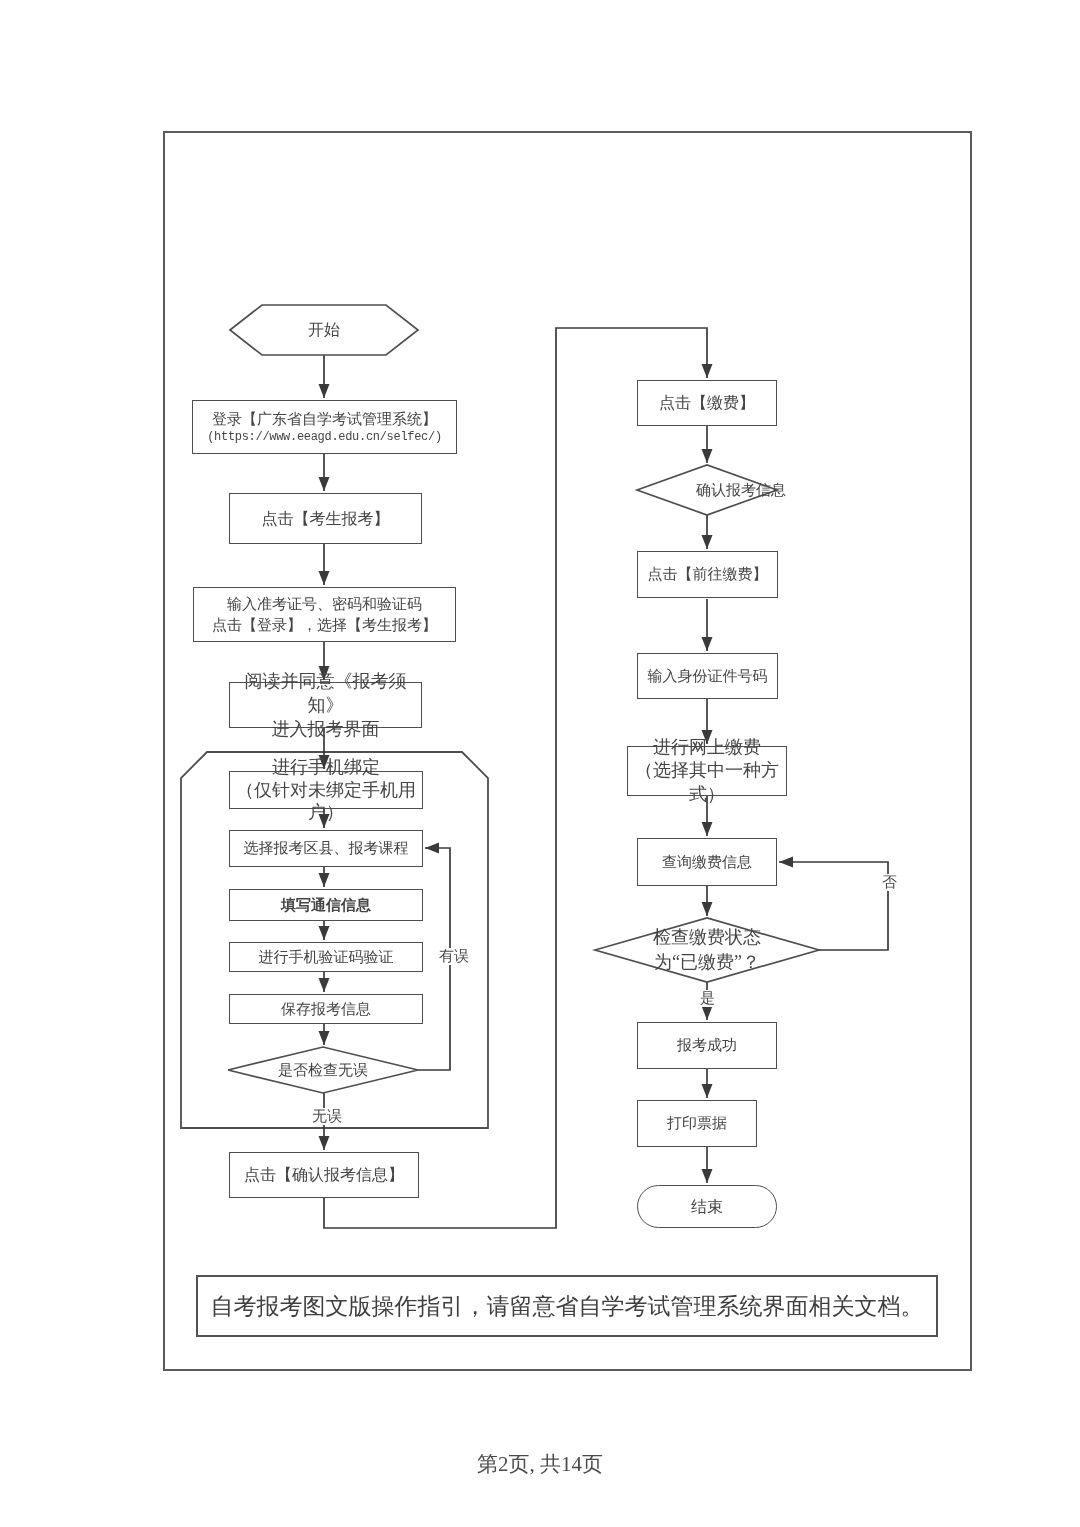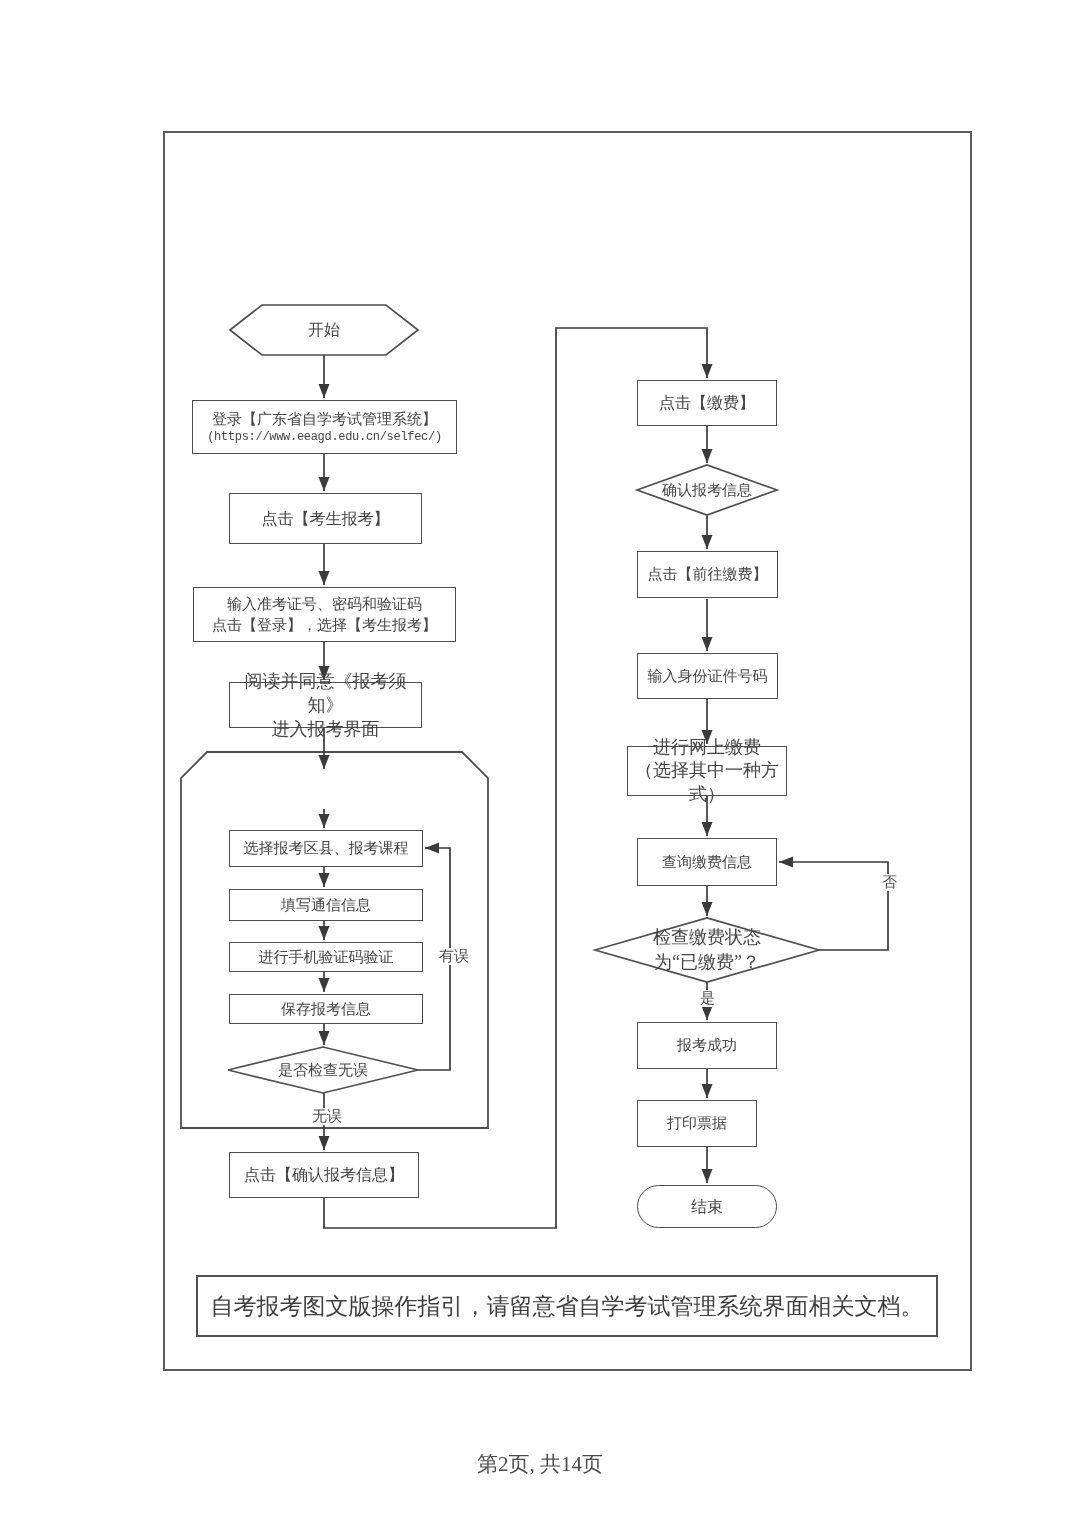--- a/index.html
+++ b/index.html
@@ -149,7 +149,7 @@
     <div>点击【缴费】</div>
   </div>
 
-  <div class="node plain fs15" style="left:642px; top:477px; width:130px; height:26px;">
+  <div class="node plain fs15" style="left:676px; top:477px; width:130px; height:26px;">
     <div>确认报考信息</div>
   </div>
 

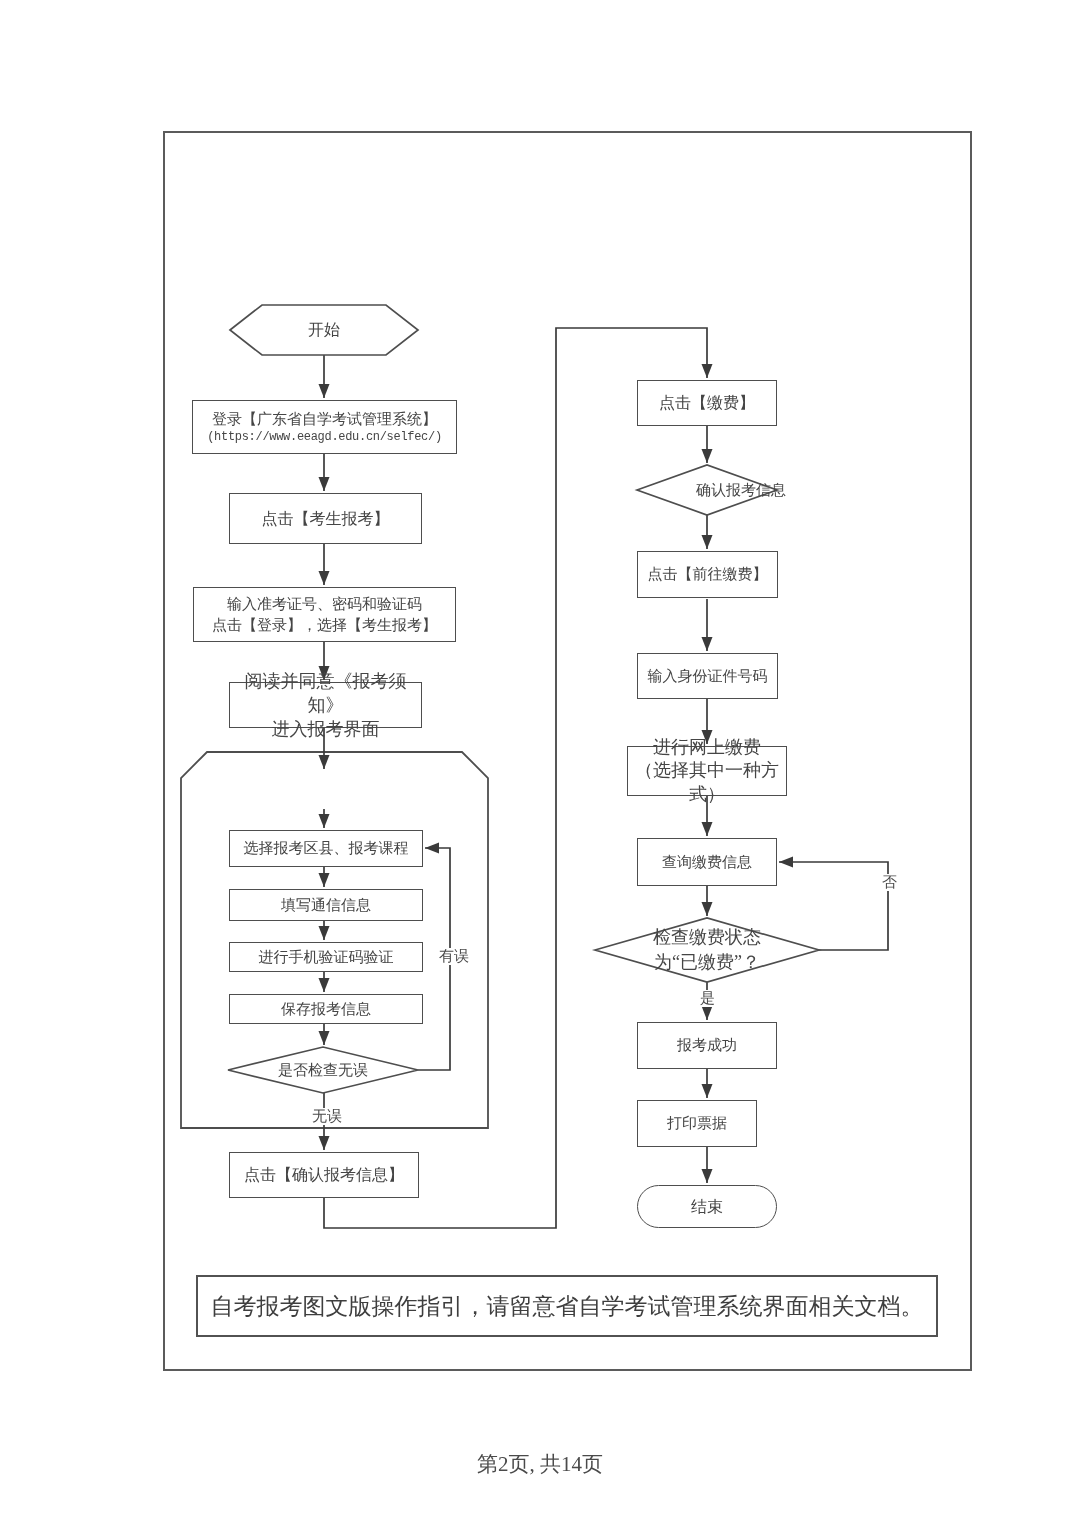--- a/index.html
+++ b/index.html
@@ -120,6 +120,10 @@
     <div>进入报考界面</div>
   </div>
 
+  <div class="node rect fs14" style="left:229px; top:771px; width:194px; height:38px; line-height:1.25;">
+    <div>进行手机绑定</div>
+    <div>（仅针对未绑定手机用户）</div>
+  </div>
 
   <div class="node rect fs15" style="left:229px; top:830px; width:194px; height:37px;">
     <div>选择报考区县、报考课程</div>

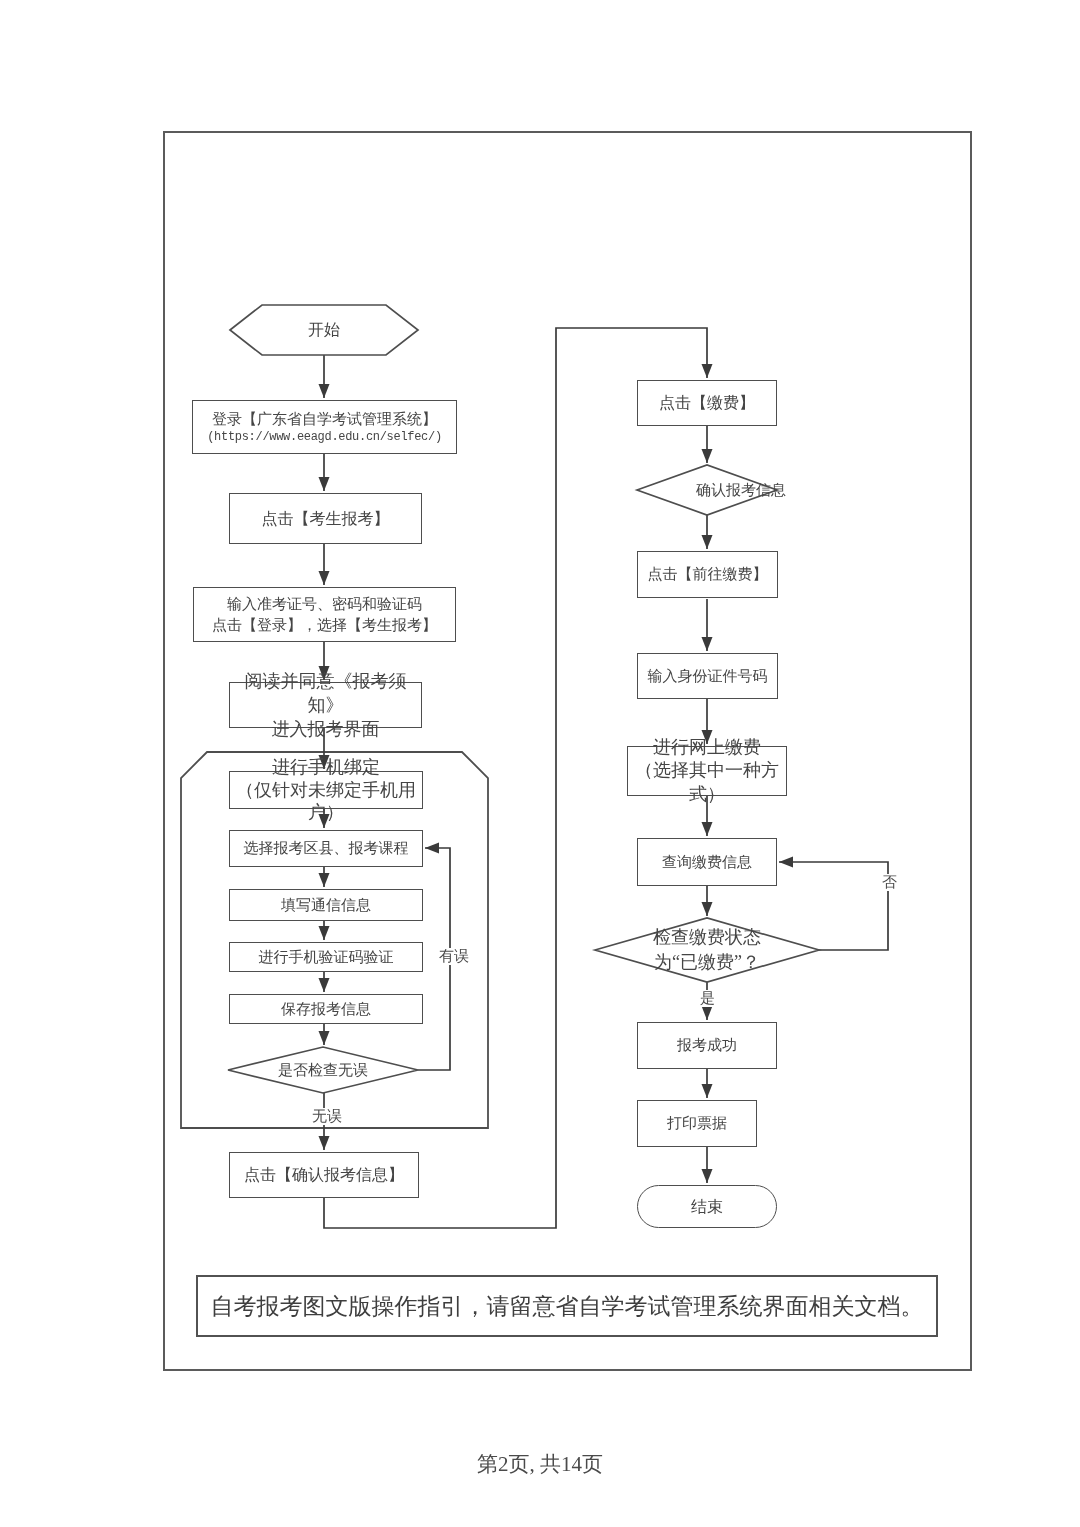--- a/index.html
+++ b/index.html
@@ -129,7 +129,7 @@
     <div>选择报考区县、报考课程</div>
   </div>
 
-  <div class="node rect fs15" style="left:229px; top:889px; width:194px; height:32px;">
+  <div class="node rect fs15" style="left:229px; top:889px; width:194px; height:32px;font-weight:bold;">
     <div>填写通信信息</div>
   </div>
 

